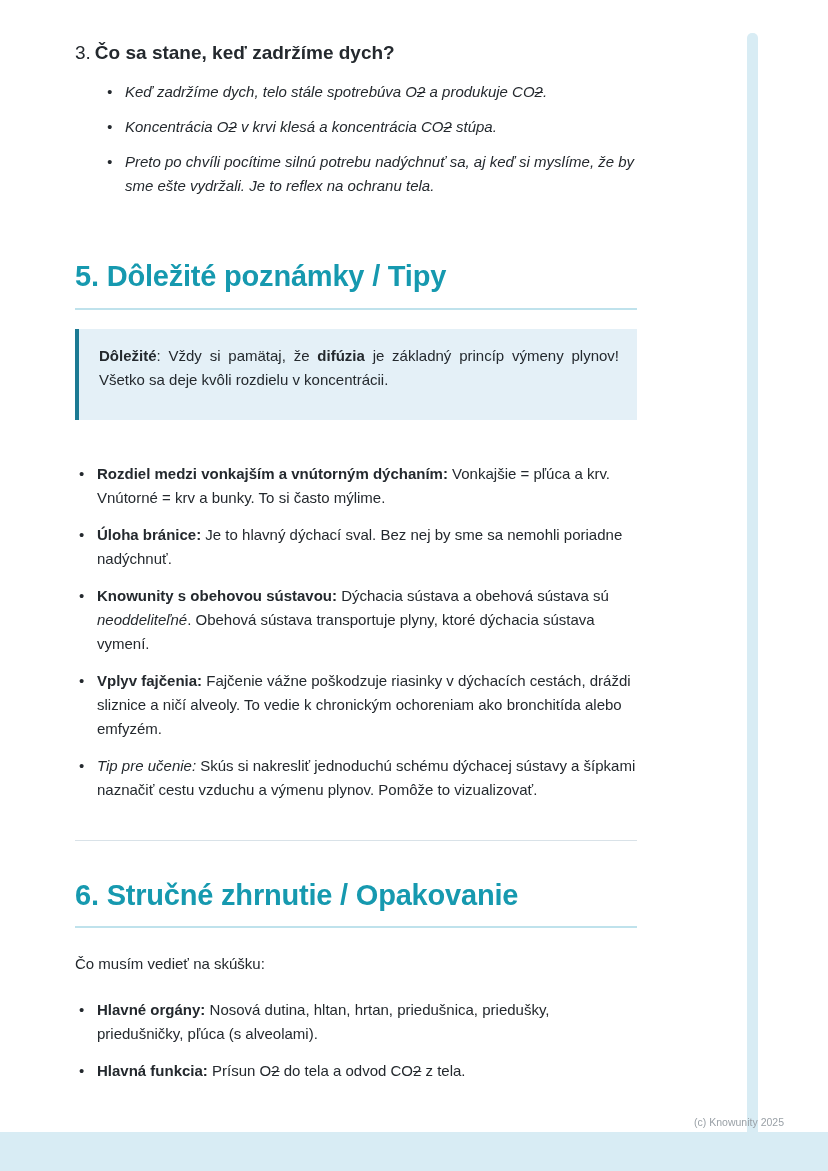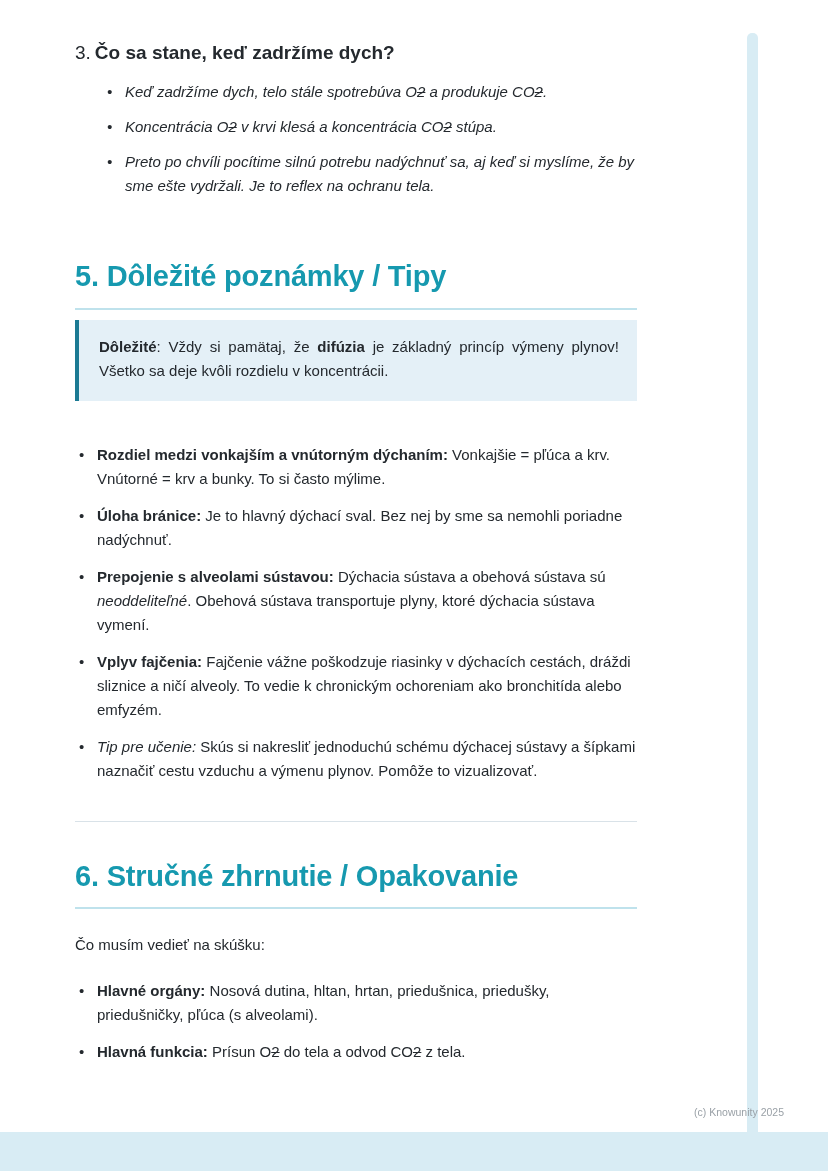--- a/index.html
+++ b/index.html
@@ -39,10 +39,10 @@
     letter-spacing:-0.2px;
   }
   .callout{
-    margin-top:10px;
+    margin-top:19px;
     background:var(--callout-bg);
     border-left:4px solid var(--callout-border);
-    padding:15px 18px 18px 20px;
+    padding:15px 18px 28px 20px;
     text-align:justify;
   }
   ul.bullets.body-list{margin-top:42px;}

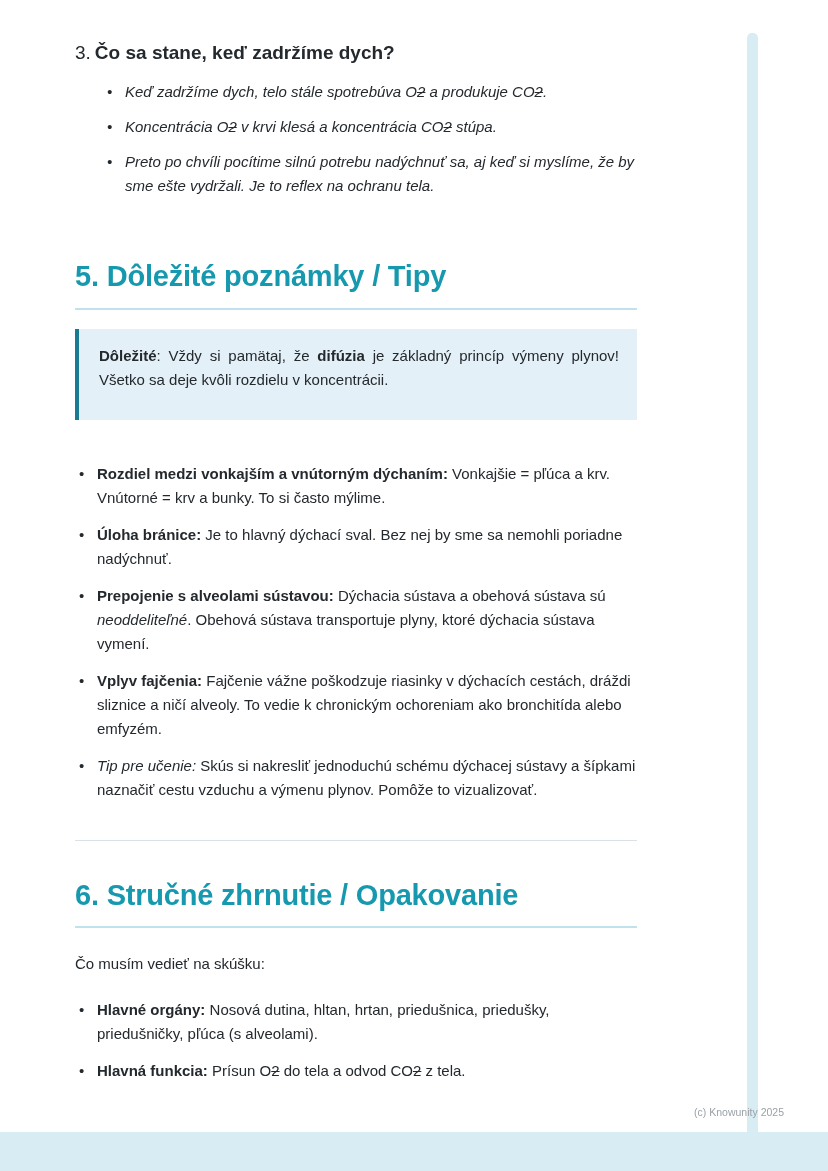--- a/index.html
+++ b/index.html
@@ -84,7 +84,7 @@
   <ul class="bullets body-list">
       <li><span class="b">Rozdiel medzi vonkajším a vnútorným dýchaním:</span><span> Vonkajšie = pľúca a krv. Vnútorné = krv a bunky. To si často mýlime.</span></li>
       <li><span class="b">Úloha bránice:</span><span> Je to hlavný dýchací sval. Bez nej by sme sa nemohli poriadne nadýchnuť.</span></li>
-      <li><span class="b">Prepojenie s alveolami sústavou:</span><span> Dýchacia sústava a obehová sústava sú </span><span class="i">neoddeliteľné</span><span>. Obehová sústava transportuje plyny, ktoré dýchacia sústava vymení.</span></li>
+      <li><span class="b">Knowunity s obehovou sústavou:</span><span> Dýchacia sústava a obehová sústava sú </span><span class="i">neoddeliteľné</span><span>. Obehová sústava transportuje plyny, ktoré dýchacia sústava vymení.</span></li>
       <li><span class="b">Vplyv fajčenia:</span><span> Fajčenie vážne poškodzuje riasinky v dýchacích cestách, dráždi sliznice a ničí alveoly. To vedie k chronickým ochoreniam ako bronchitída alebo emfyzém.</span></li>
       <li><span class="i">Tip pre učenie:</span><span> Skús si nakresliť jednoduchú schému dýchacej sústavy a šípkami naznačiť cestu vzduchu a výmenu plynov. Pomôže to vizualizovať.</span></li>
     </ul>

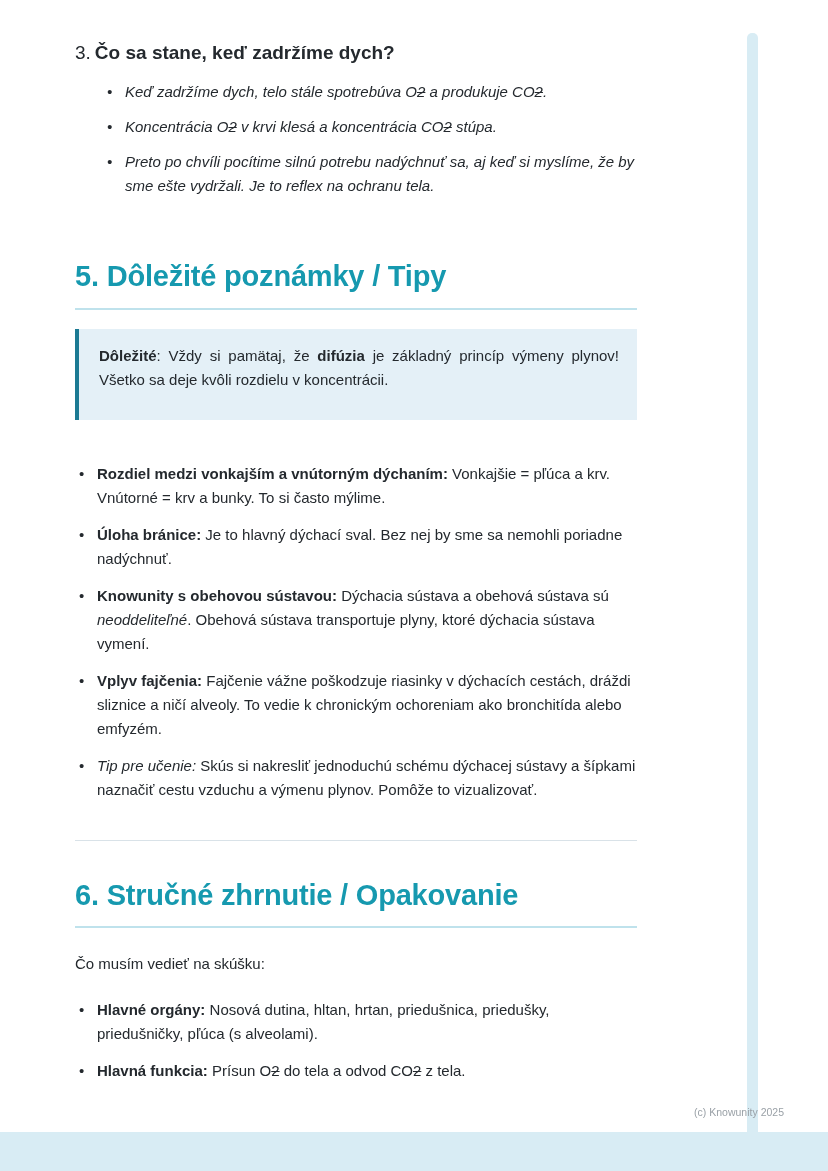--- a/index.html
+++ b/index.html
@@ -50,7 +50,7 @@
   .divider{border:none;border-top:1px solid var(--divider);margin:38px 0 0 0;width:562px;}
   .intro{margin:24px 0 0 0;}
   .footer-note{
-    position:absolute;right:44px;bottom:50px;
+    position:absolute;right:44px;bottom:40px;
     font-size:10.5px;color:var(--footer-color);
   }
   .trim-right{

